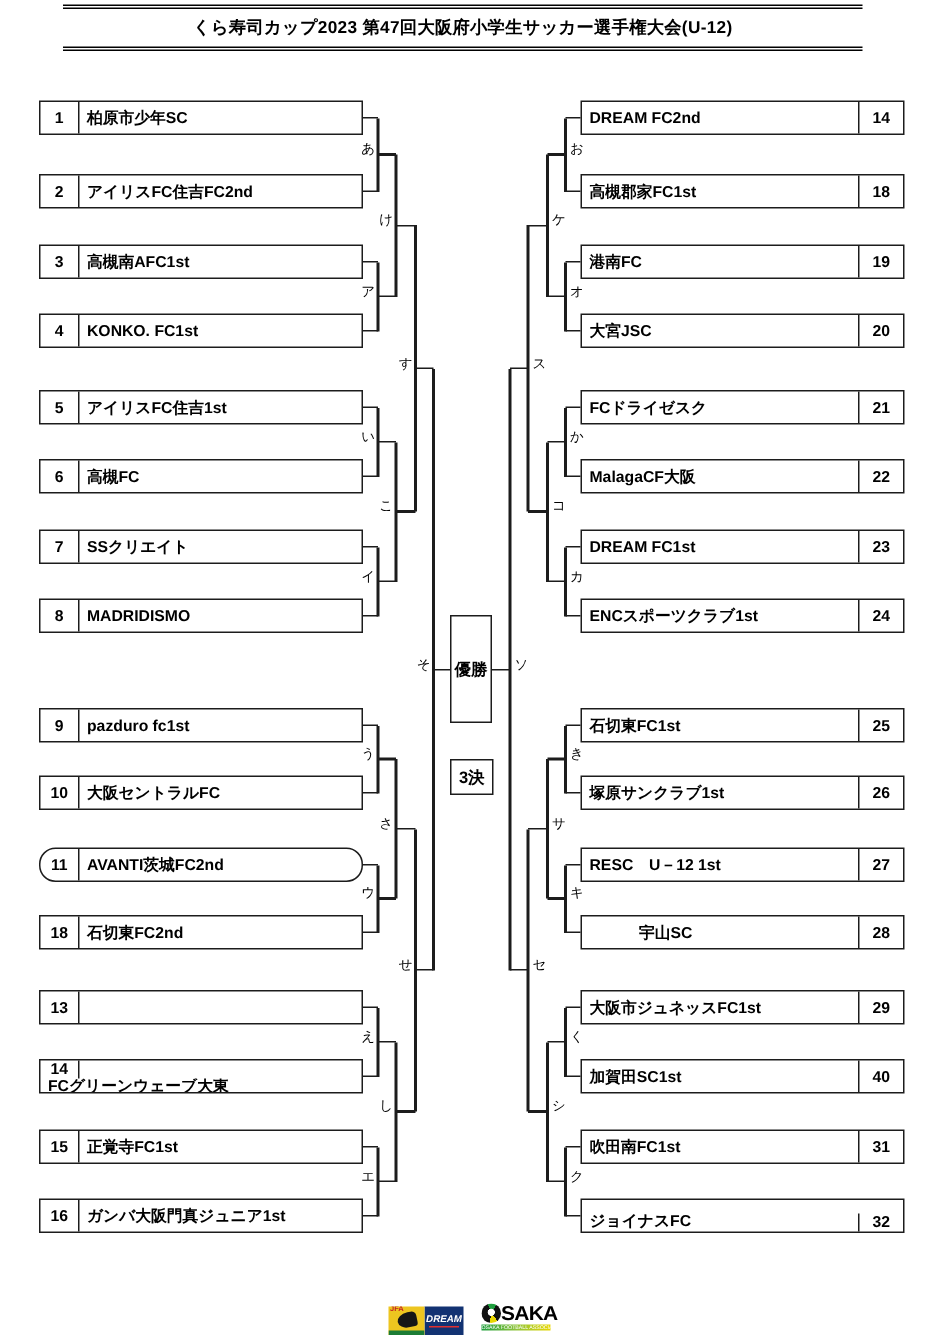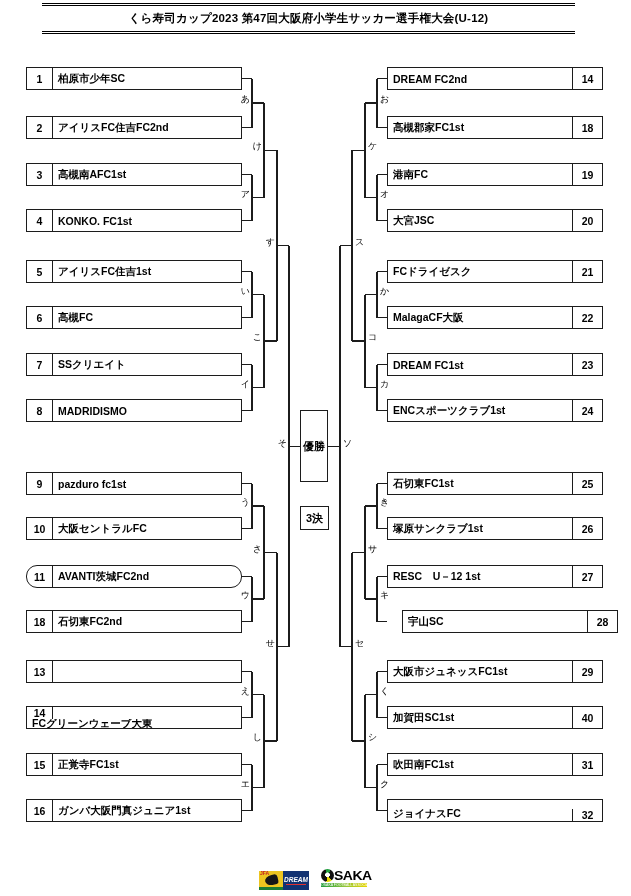--- a/index.html
+++ b/index.html
@@ -248,7 +248,7 @@
         <div class="name">RESC　U－12 1st</div>
         <div class="num">27</div>
       </div>
-      <div class="tbox tboxR" style="left: 402px; top: 610px;">
+      <div class="tbox tboxR" style="left: 387px; top: 610px; padding-left: 33px;">
         <div class="name">宇山SC</div>
         <div class="num">28</div>
       </div>

